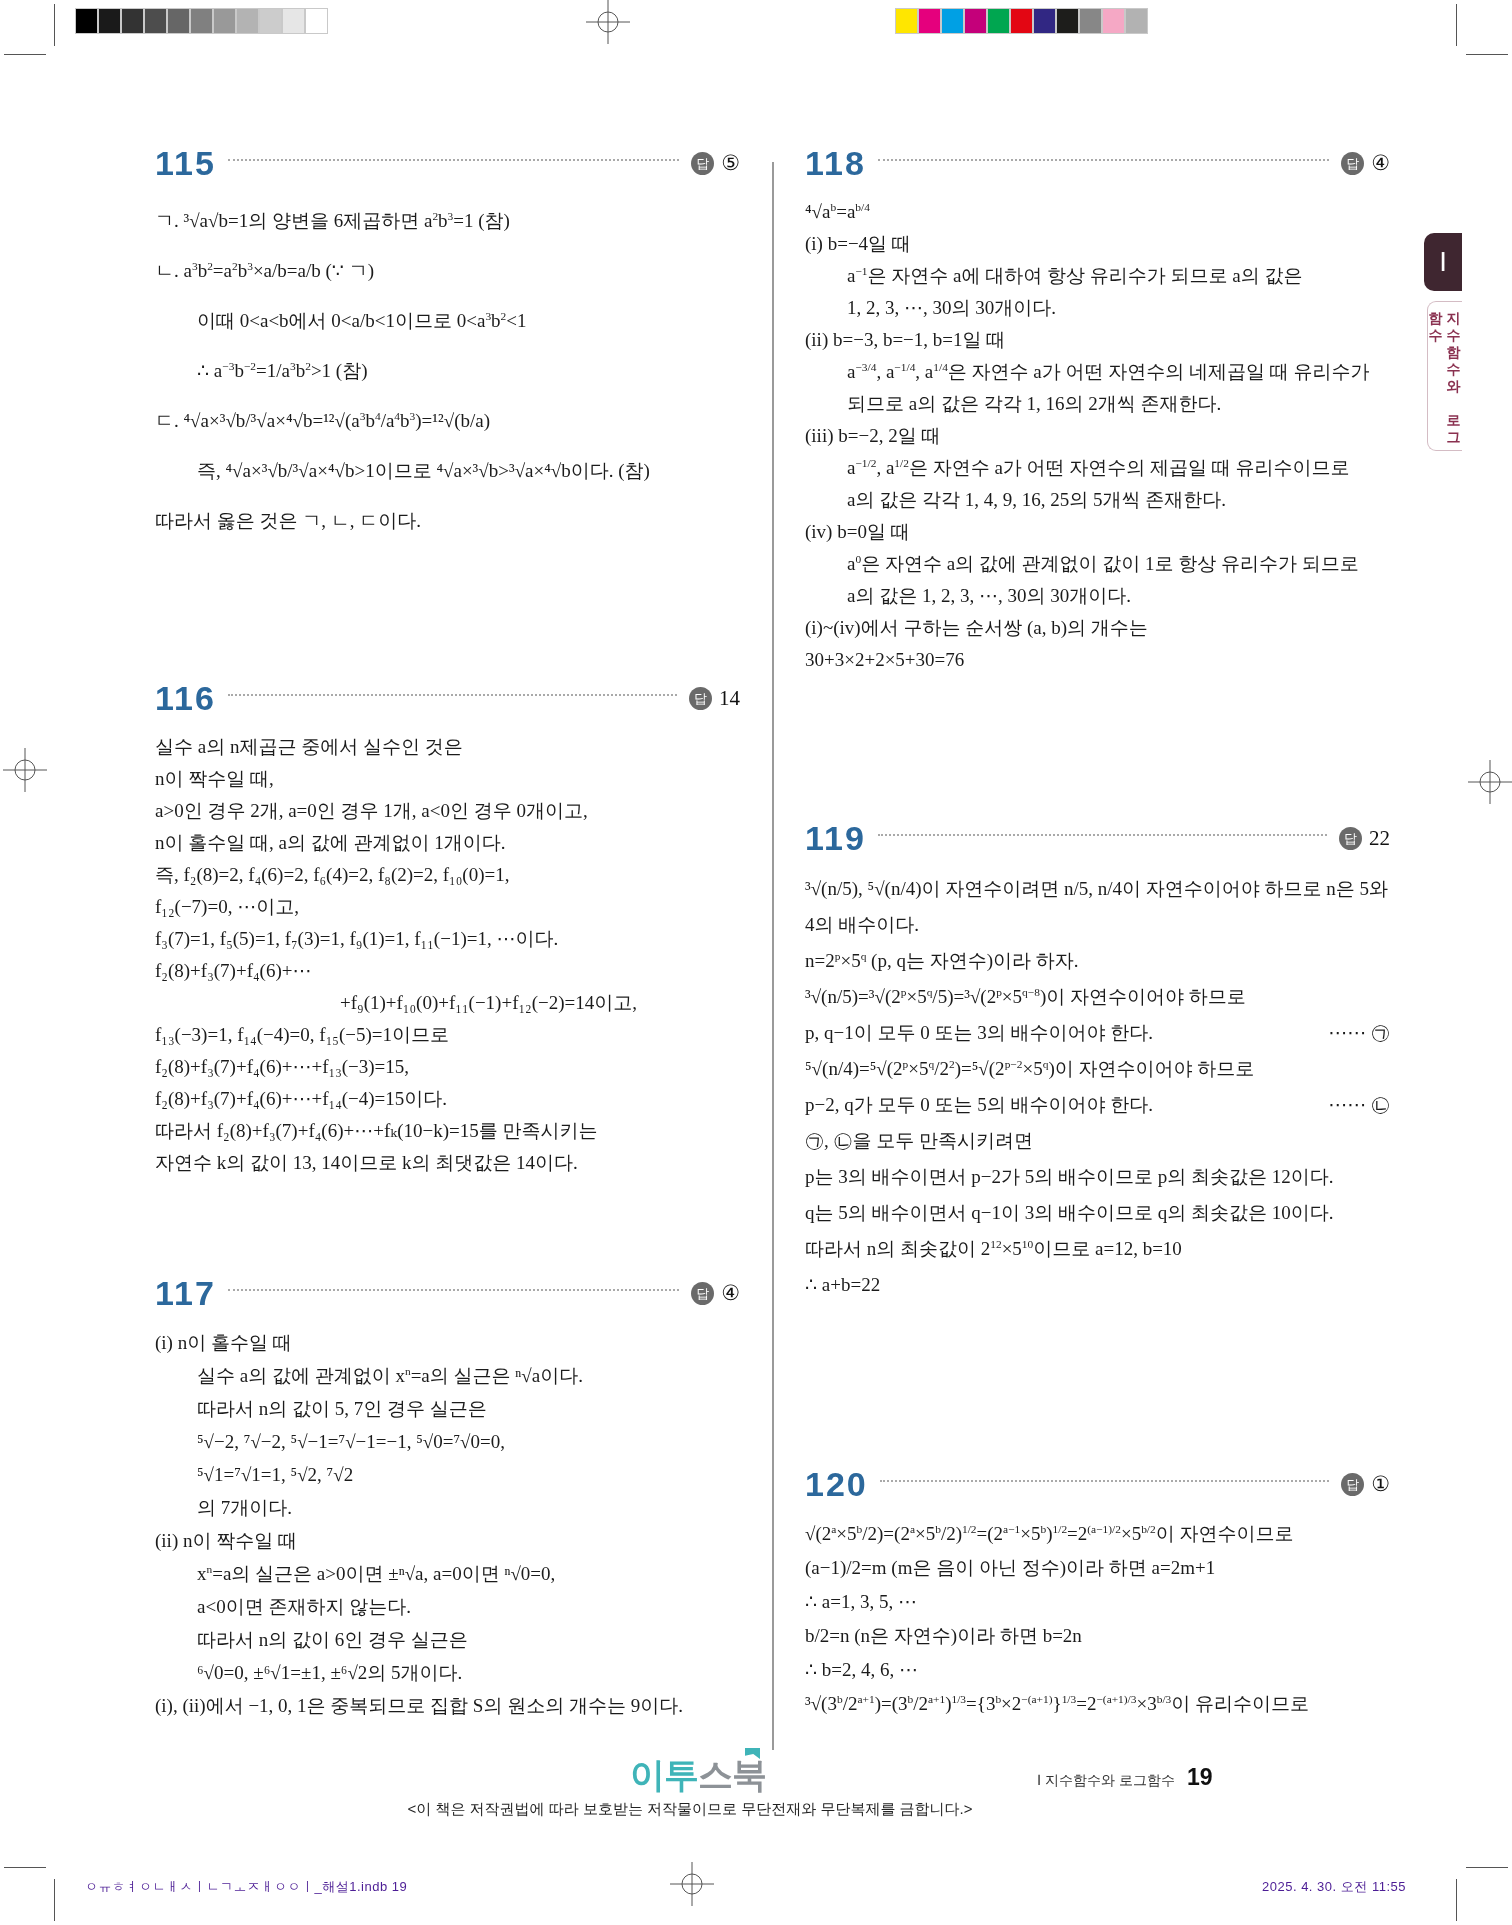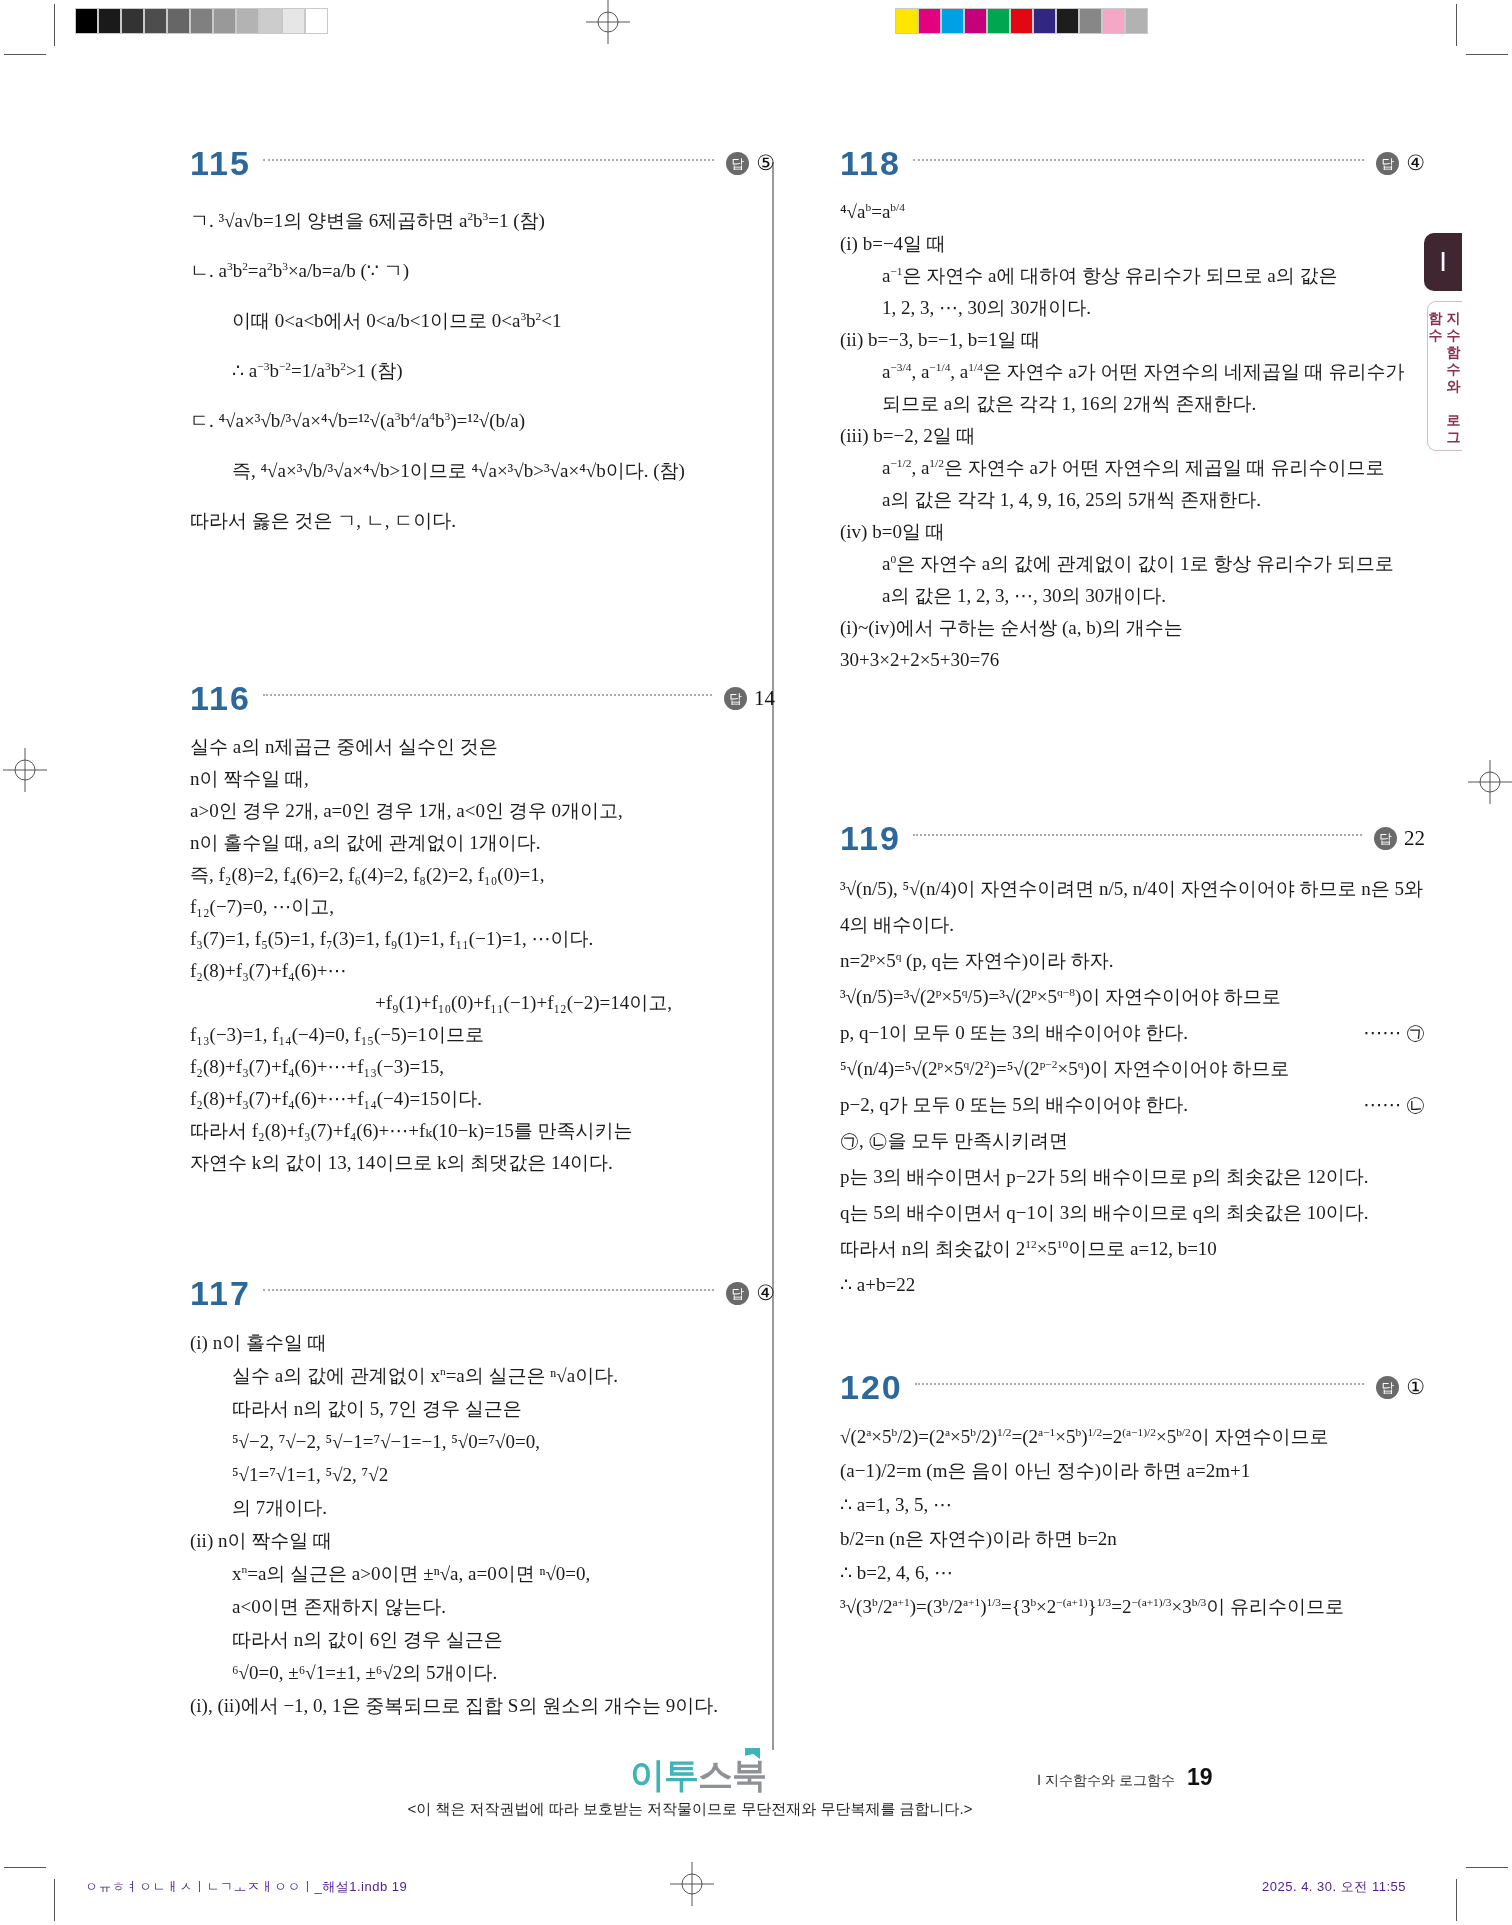--- a/index.html
+++ b/index.html
@@ -23,7 +23,7 @@
   #col-left{left:155px;top:140px;}
   #col-right{left:805px;top:140px;}
   .divider{position:absolute;left:772px;top:162px;width:2px;height:1588px;background:#9a9a9a;}
-  .problem{position:absolute;left:0;width:100%;margin-left:35px;}
+  .problem{position:absolute;left:0;width:100%;}
   .phead{display:flex;align-items:center;height:46px;margin-bottom:10px;}
   .pnum{font-family:"Liberation Sans","DejaVu Sans",sans-serif;font-weight:bold;font-size:34px;
         color:#2c689c;letter-spacing:2px;line-height:1;}

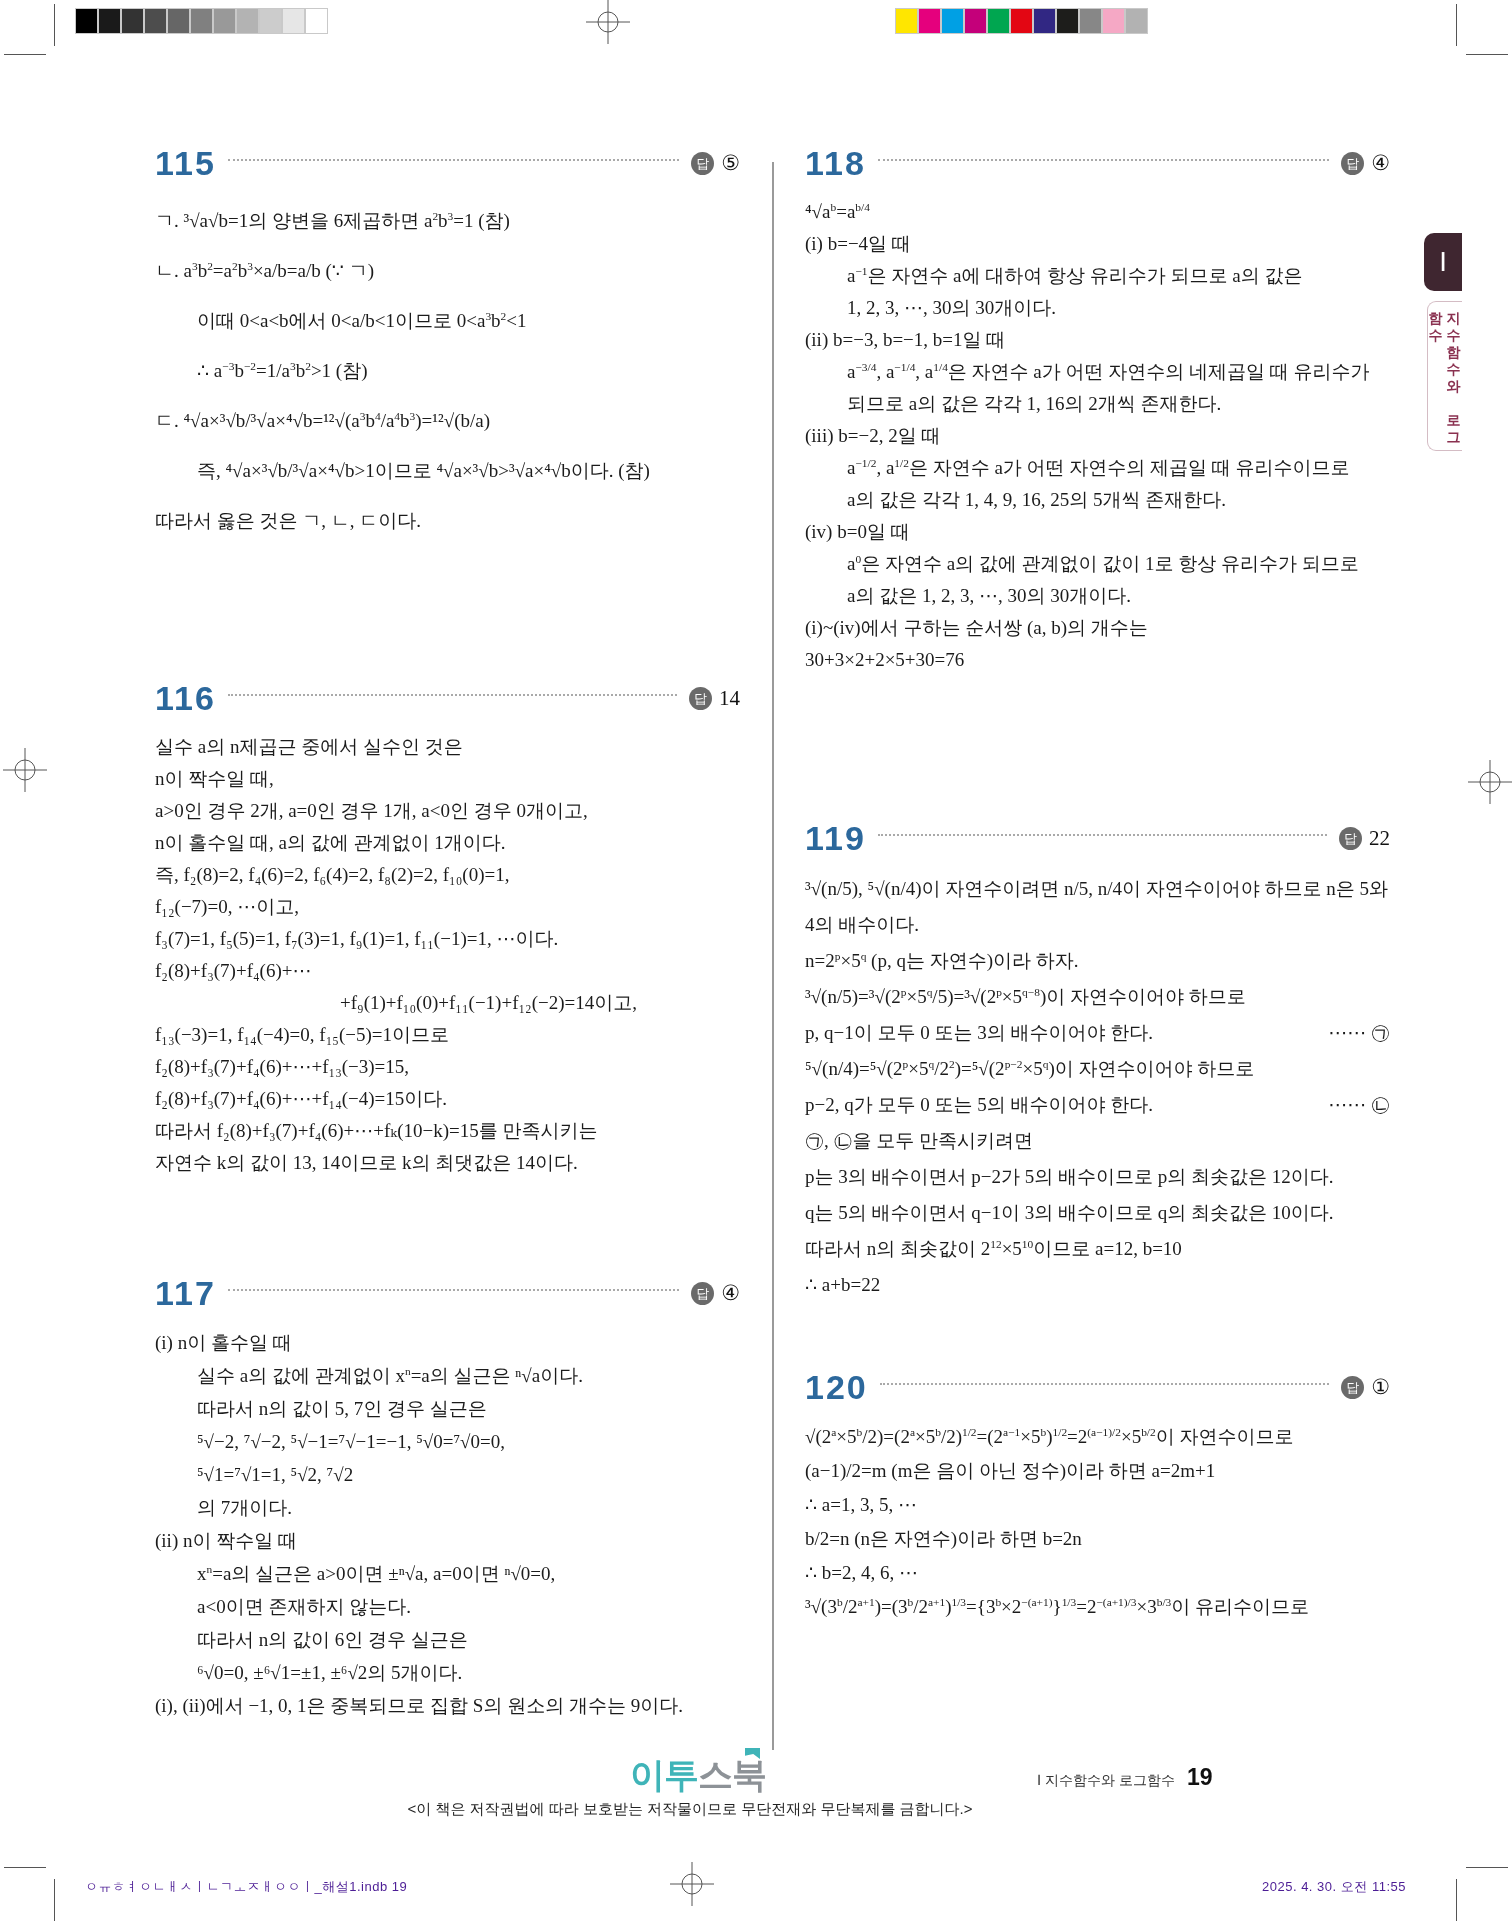--- a/index.html
+++ b/index.html
@@ -269,7 +269,7 @@
       </div>
     </section>
 
-    <section class="problem" style="top:1224px;">
+    <section class="problem" style="top:1321px;">
       <div class="phead">
         <span class="pnum">120</span>
         <span class="leader"></span>

